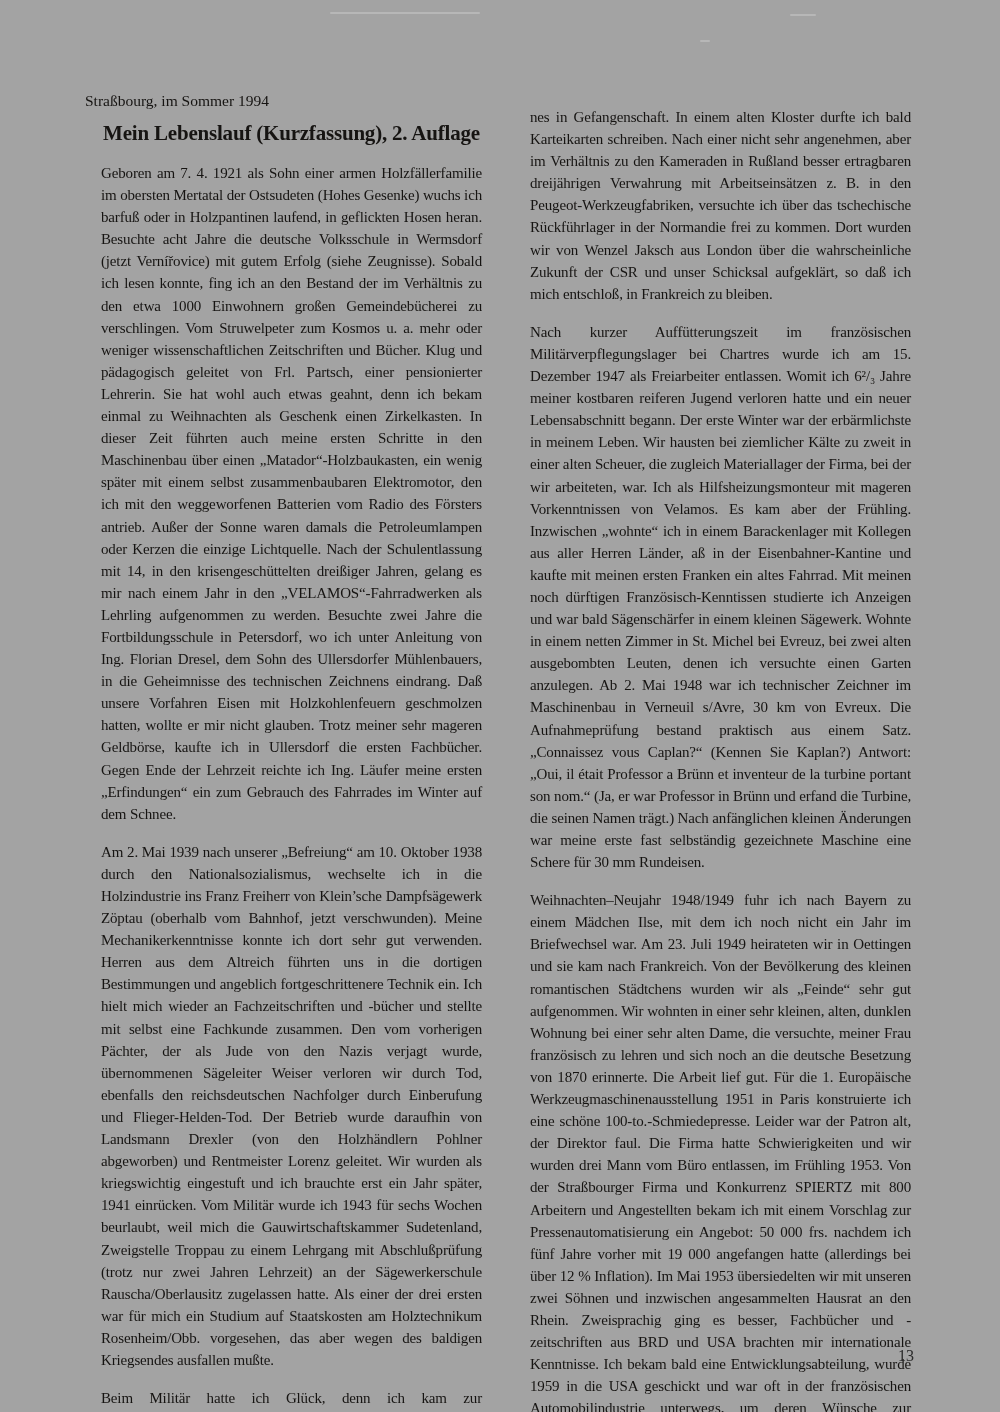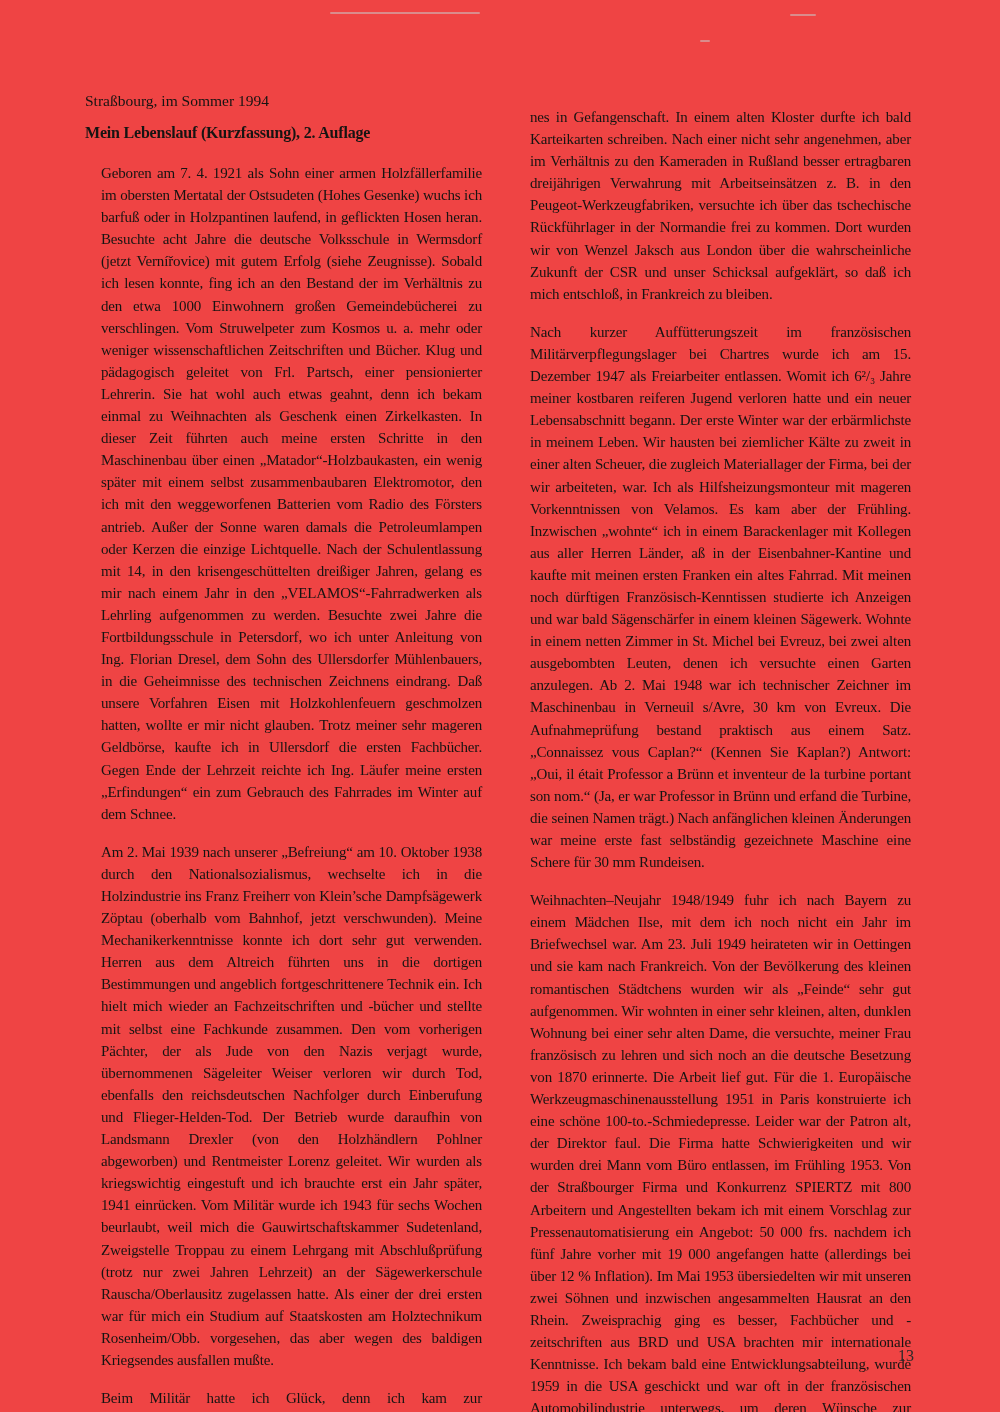--- a/index.html
+++ b/index.html
@@ -11,7 +11,7 @@
     position: relative;
     width: 1000px;
     height: 1412px;
-    background: #ef4444;
+    background: #a3a3a3;
     overflow: hidden;
     font-family: "Liberation Serif", "DejaVu Serif", serif;
     color: #161412;

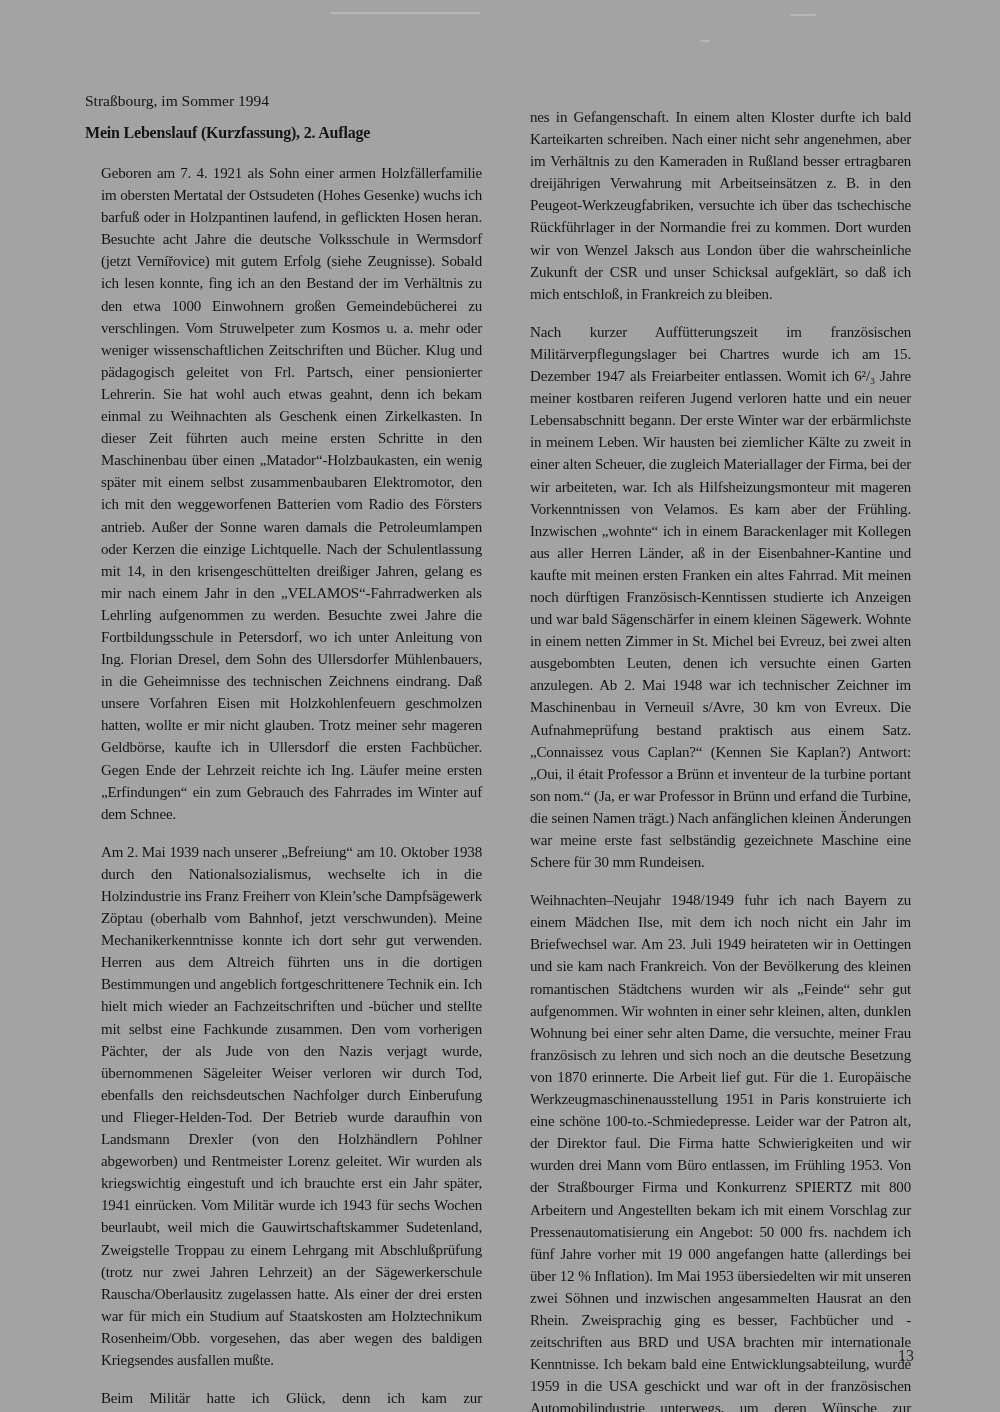--- a/index.html
+++ b/index.html
@@ -45,8 +45,9 @@
     text-align: left;
   }
   .title {
-    font-size: 16px;
+    font-size: 21px;
     font-weight: bold;
+    text-align: center;
     line-height: 26px;
     margin: 0 0 9px 0;
     letter-spacing: -0.2px;

